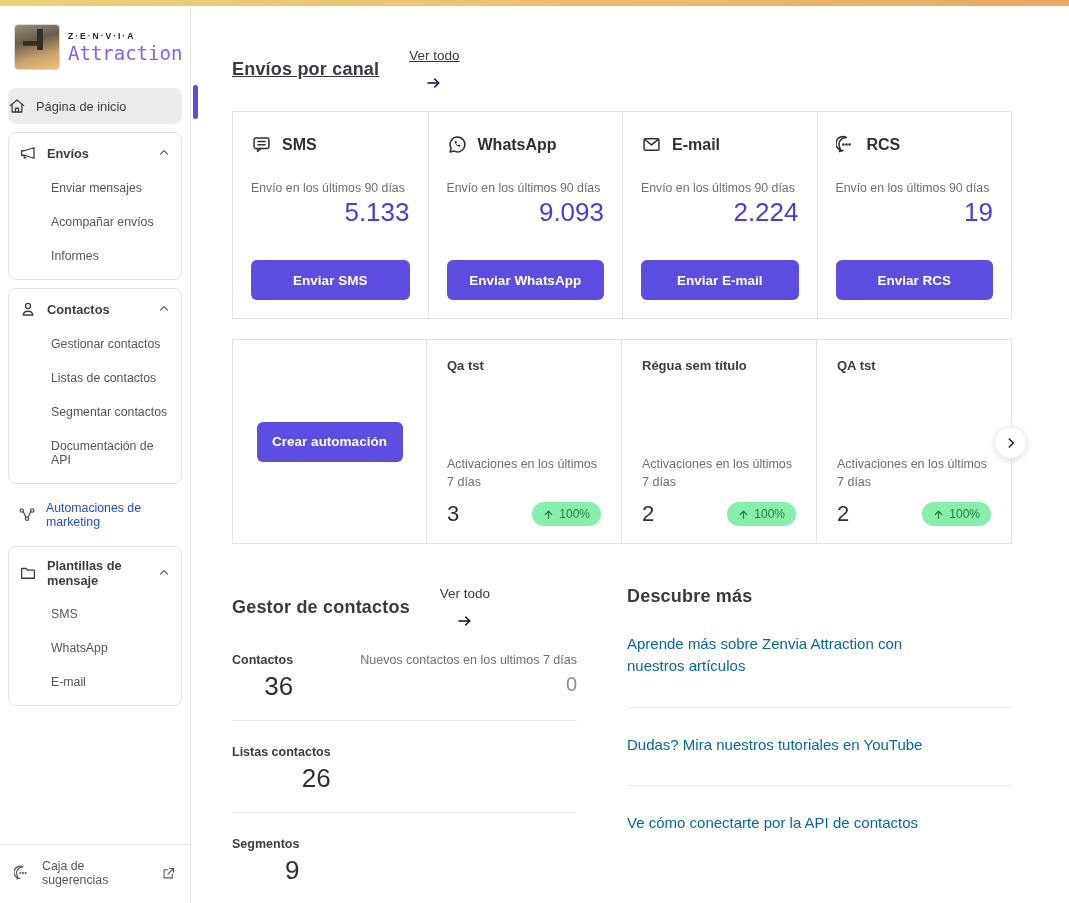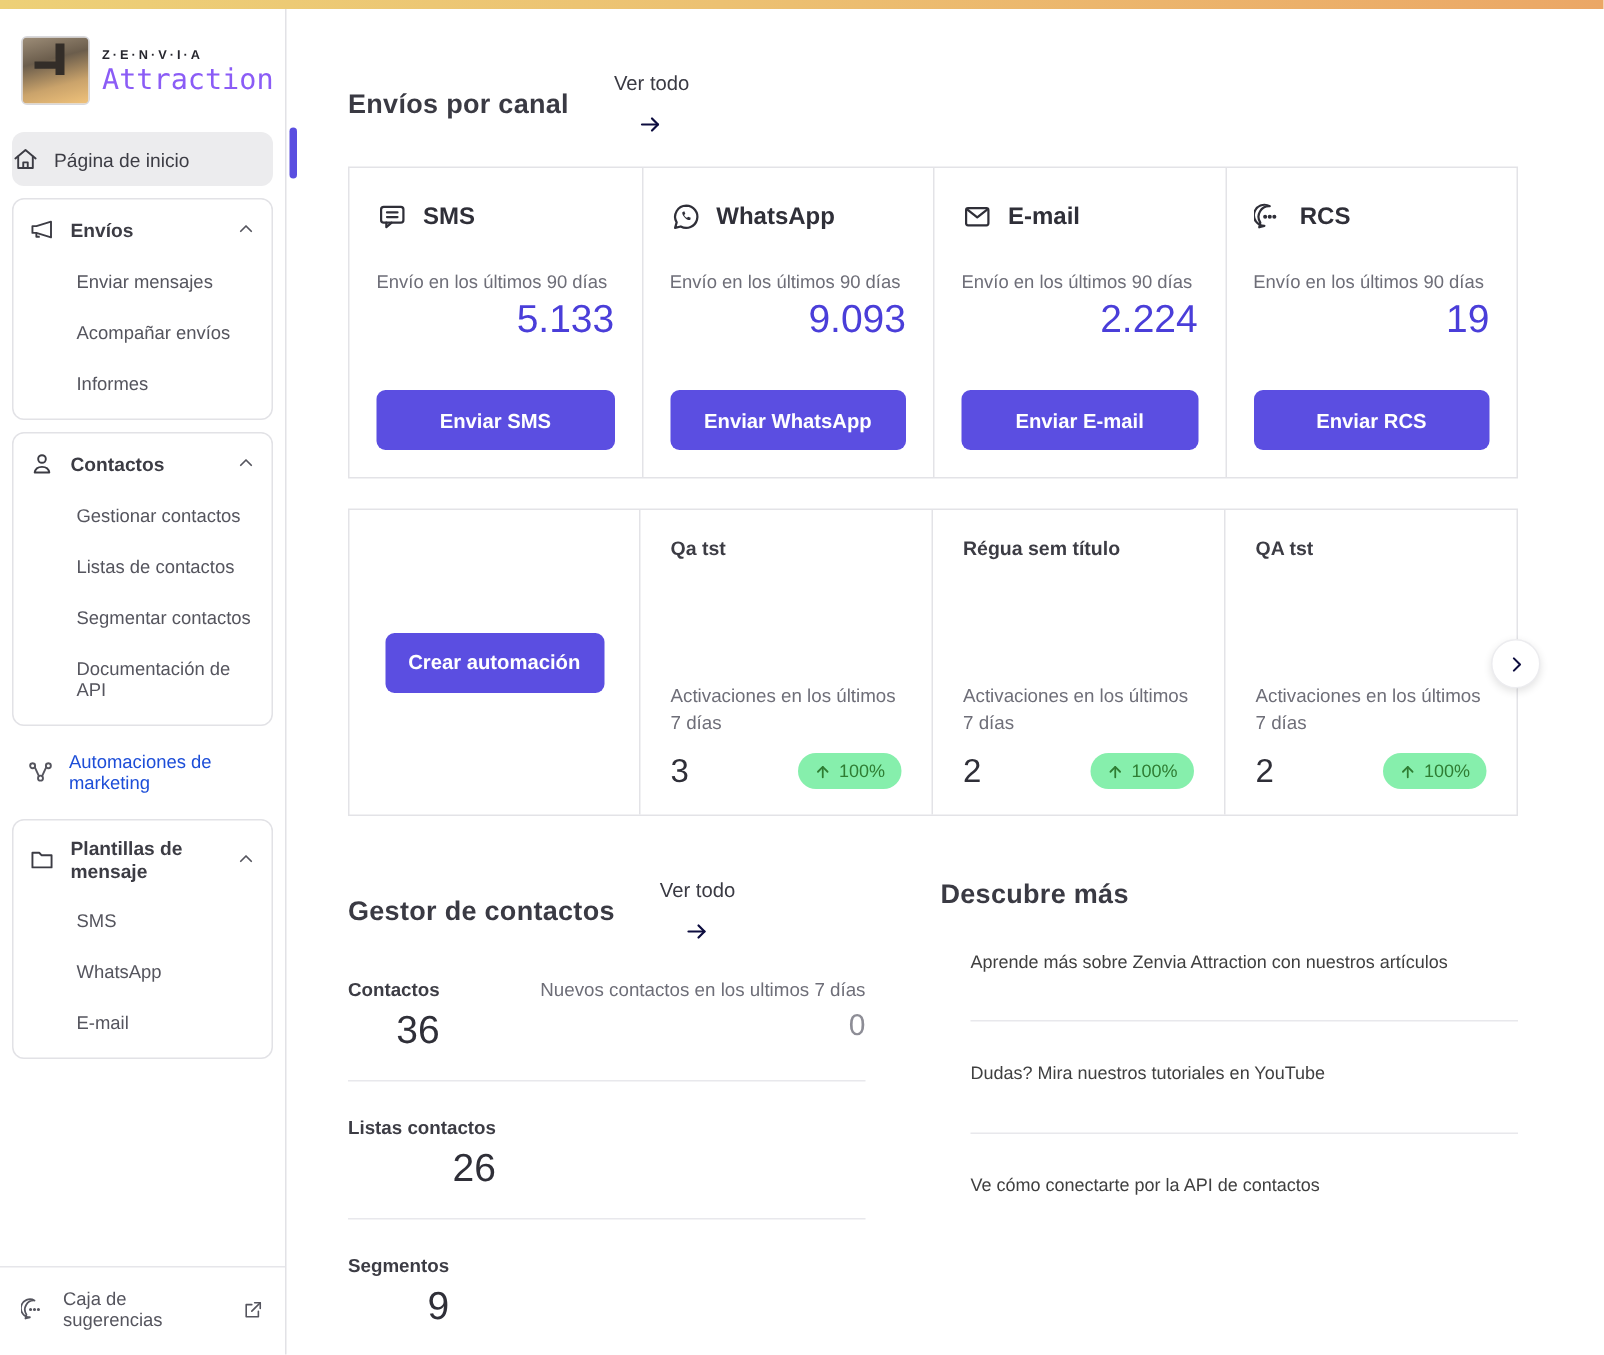--- a/index.html
+++ b/index.html
@@ -52,7 +52,7 @@
   .sec-title { font-size:18px; font-weight:600; color:#3a3a43; letter-spacing:.2px; }
   .see-all { display:flex; align-items:center; gap:12px; font-size:13.5px; color:#3a3a43; cursor:pointer;flex-direction:column; }
 
-  .h1 { margin-top:42px; }
+  .h1 { margin-top:42px;text-decoration:underline; }
   .card-row { margin-top:20px; border:1px solid #e3e3e7; background:#fff; display:flex; }
   .card-row .col { width:195px; position:relative; }
   .card-row .col + .col { border-left:1px solid #e3e3e7; }

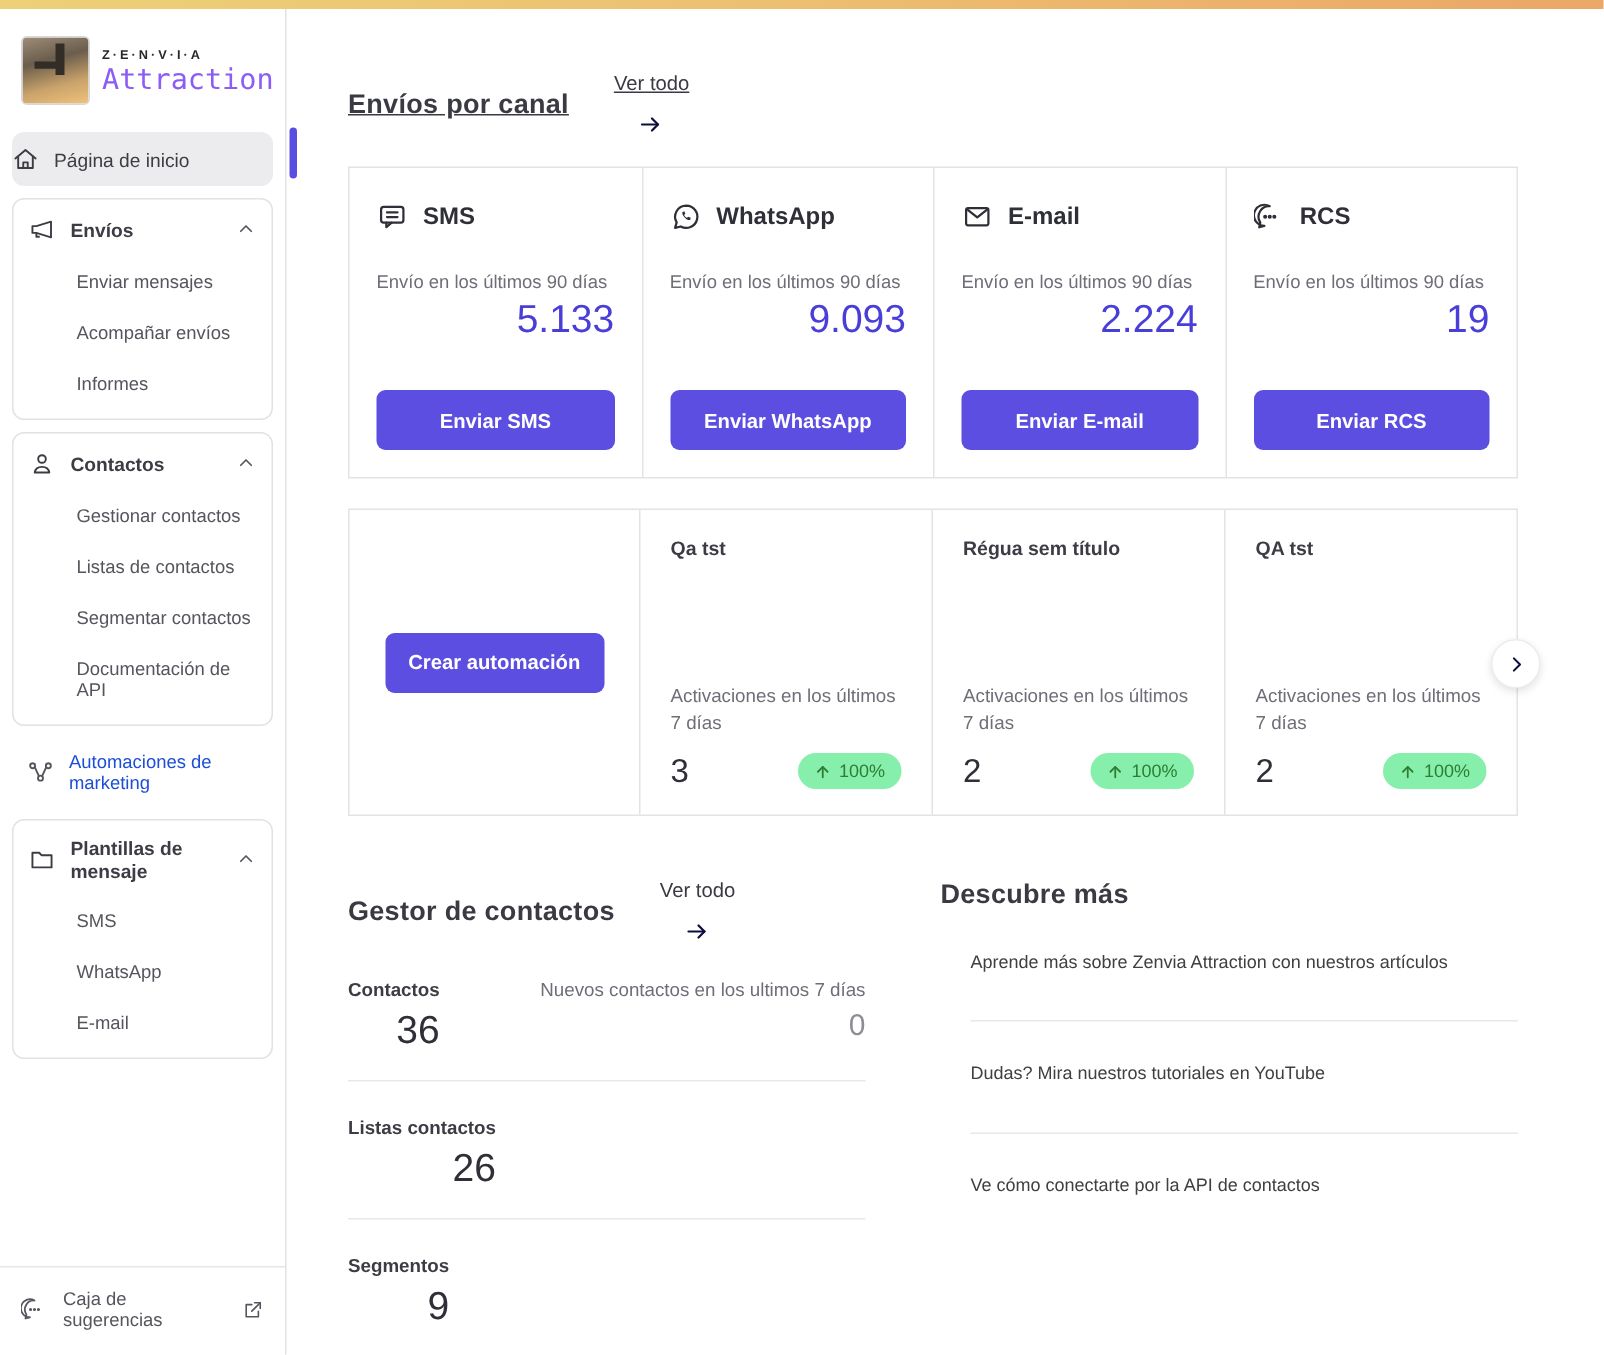--- a/index.html
+++ b/index.html
@@ -94,8 +94,8 @@
   .stat-side-value { margin-top:6px; font-size:20px; color:#8d8d96; }
 
   .discover-col { flex:1; }
-  .discover-item { padding:26px 0 30px 0; border-bottom:1px solid #e8e8ec; font-size:12px;
-    color:#404040; line-height:1.45; cursor:pointer;margin-left:20px; }
+  .discover-item { padding:26px 0 30px 0; border-bottom:1px solid #e8e8ec; font-size:15px;
+    color:#0369a1; line-height:1.45; cursor:pointer; }
   .discover-item.last { border-bottom:none; }
   .discover-item .txt { display:block; max-width:320px; }
 </style>

